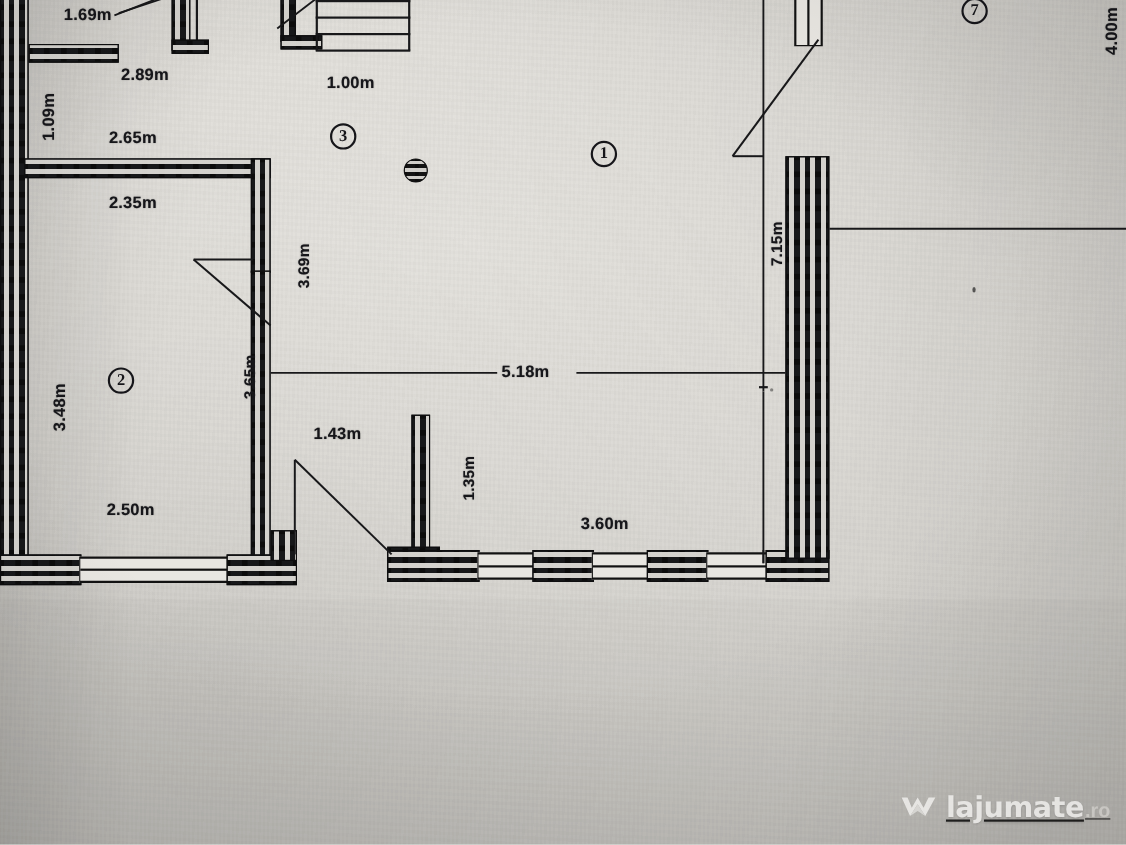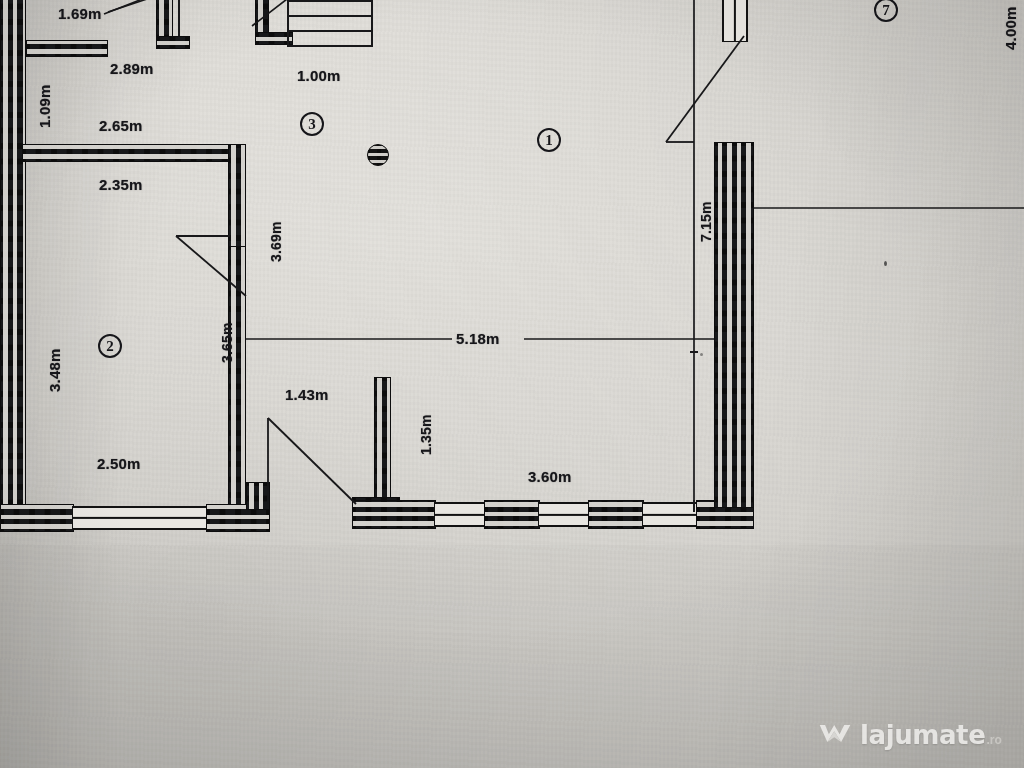--- a/index.html
+++ b/index.html
@@ -165,6 +165,7 @@
     display:flex;align-items:center;gap:8px;
     opacity:.82;
     pointer-events:none;
+    text-decoration:underline;
   }
   .wm-logo{width:34px;height:26px;flex:0 0 auto;}
   .wm-text{

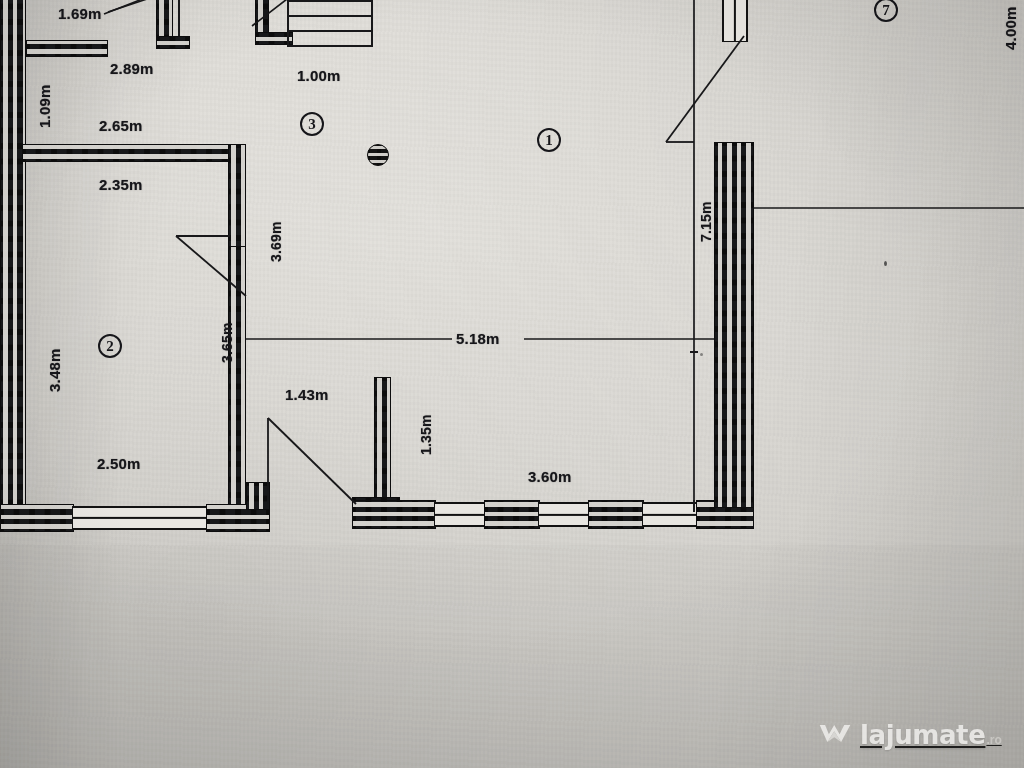--- a/index.html
+++ b/index.html
@@ -176,7 +176,7 @@
     text-shadow:0 1px 2px rgba(0,0,0,.18);
   }
   .wm-tld{
-    font-size:12px;color:#cfcdc9;font-weight:700;margin-left:1px;
+    font-size:18px;color:#cfcdc9;font-weight:700;margin-left:1px;
   }
 
   

